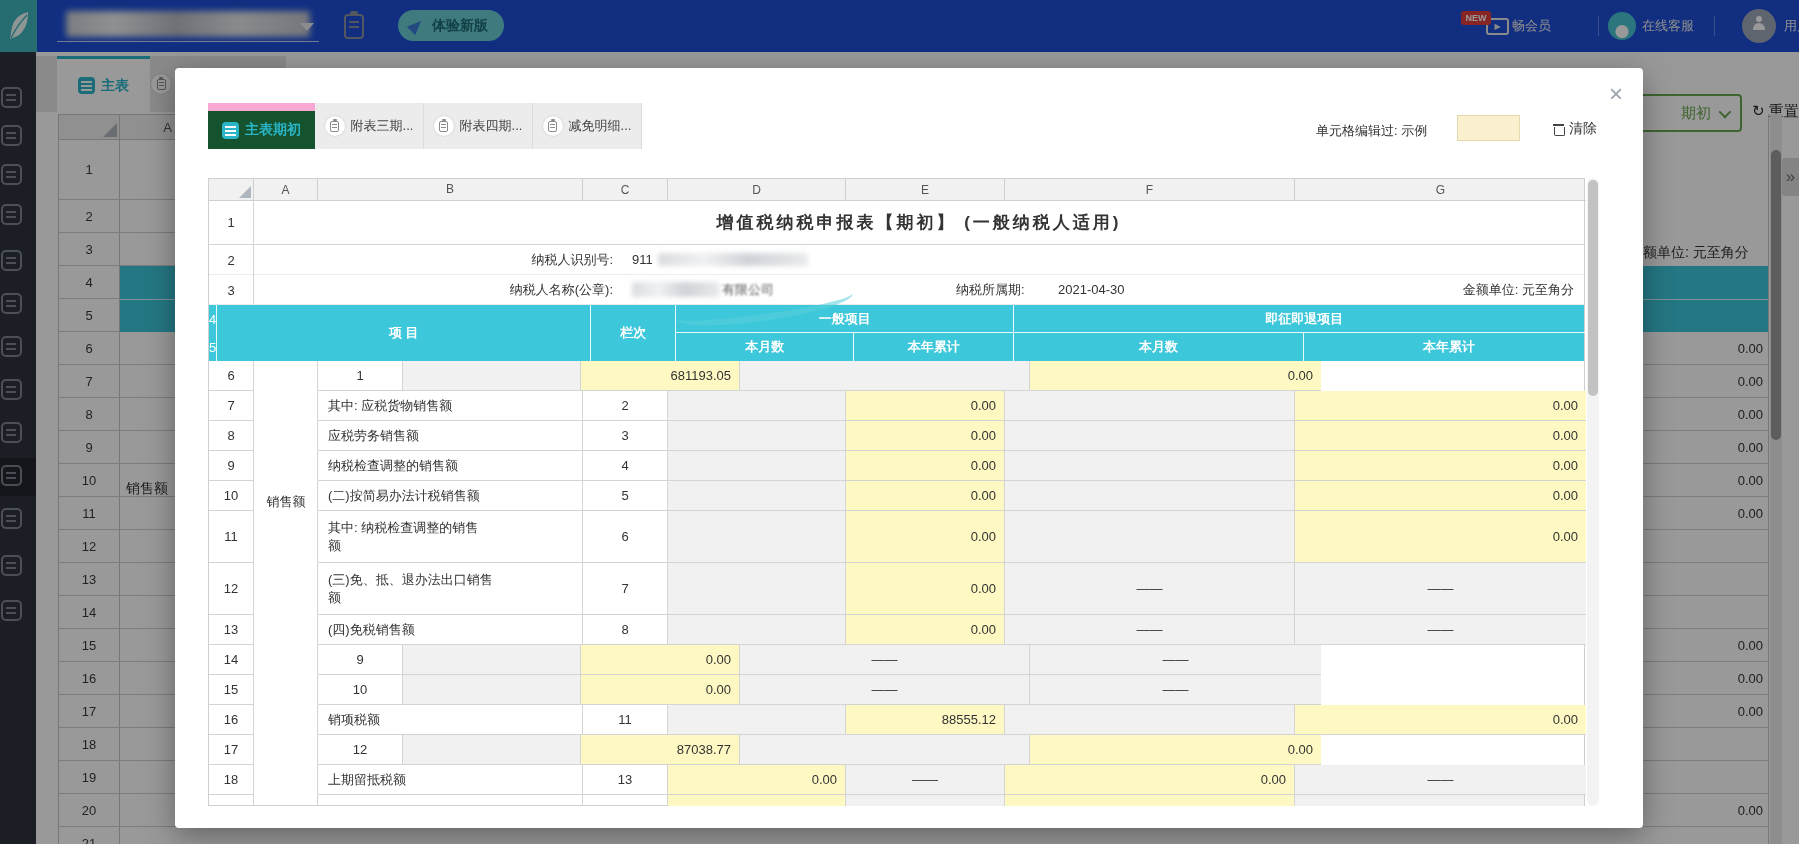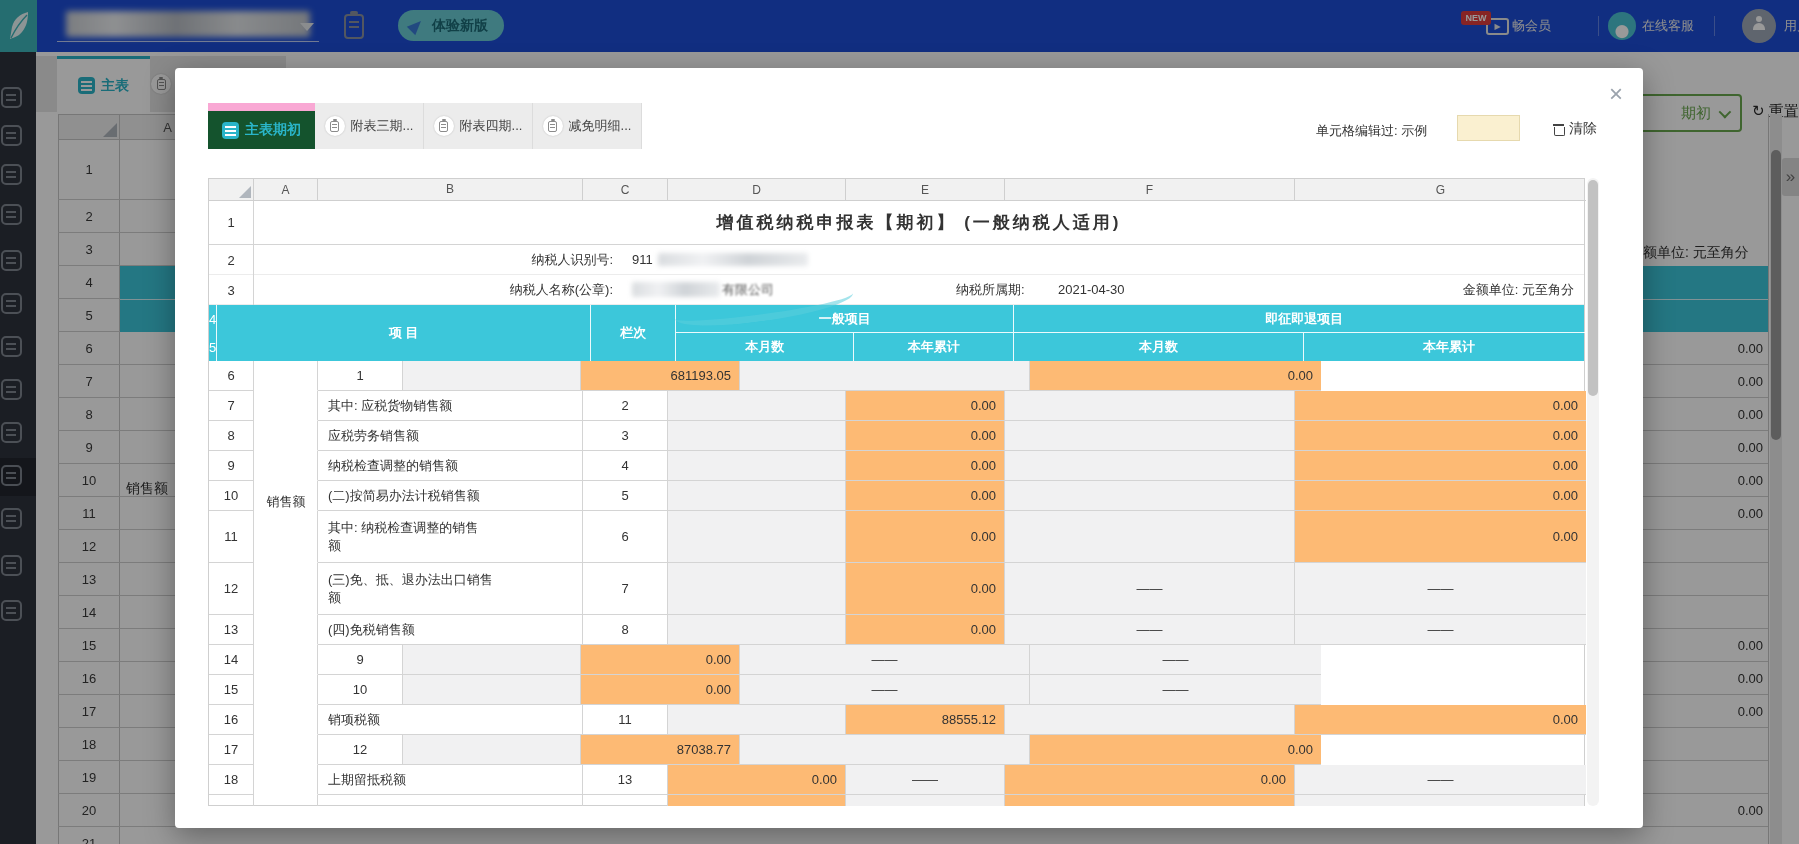--- a/index.html
+++ b/index.html
@@ -103,7 +103,7 @@
   .num{justify-content:flex-end;padding-right:8px;}
   .ctr{justify-content:center;}
   .bg-g{background:#f1f1f2;}
-  .bg-y{background:#fdba74;}
+  .bg-y{background:#fef9c3;}
   .h30{height:30px;}
   .h52{height:52px;}
   .colhdr{height:22px;background:#f1f1f1;color:#555;font-size:12px;}

